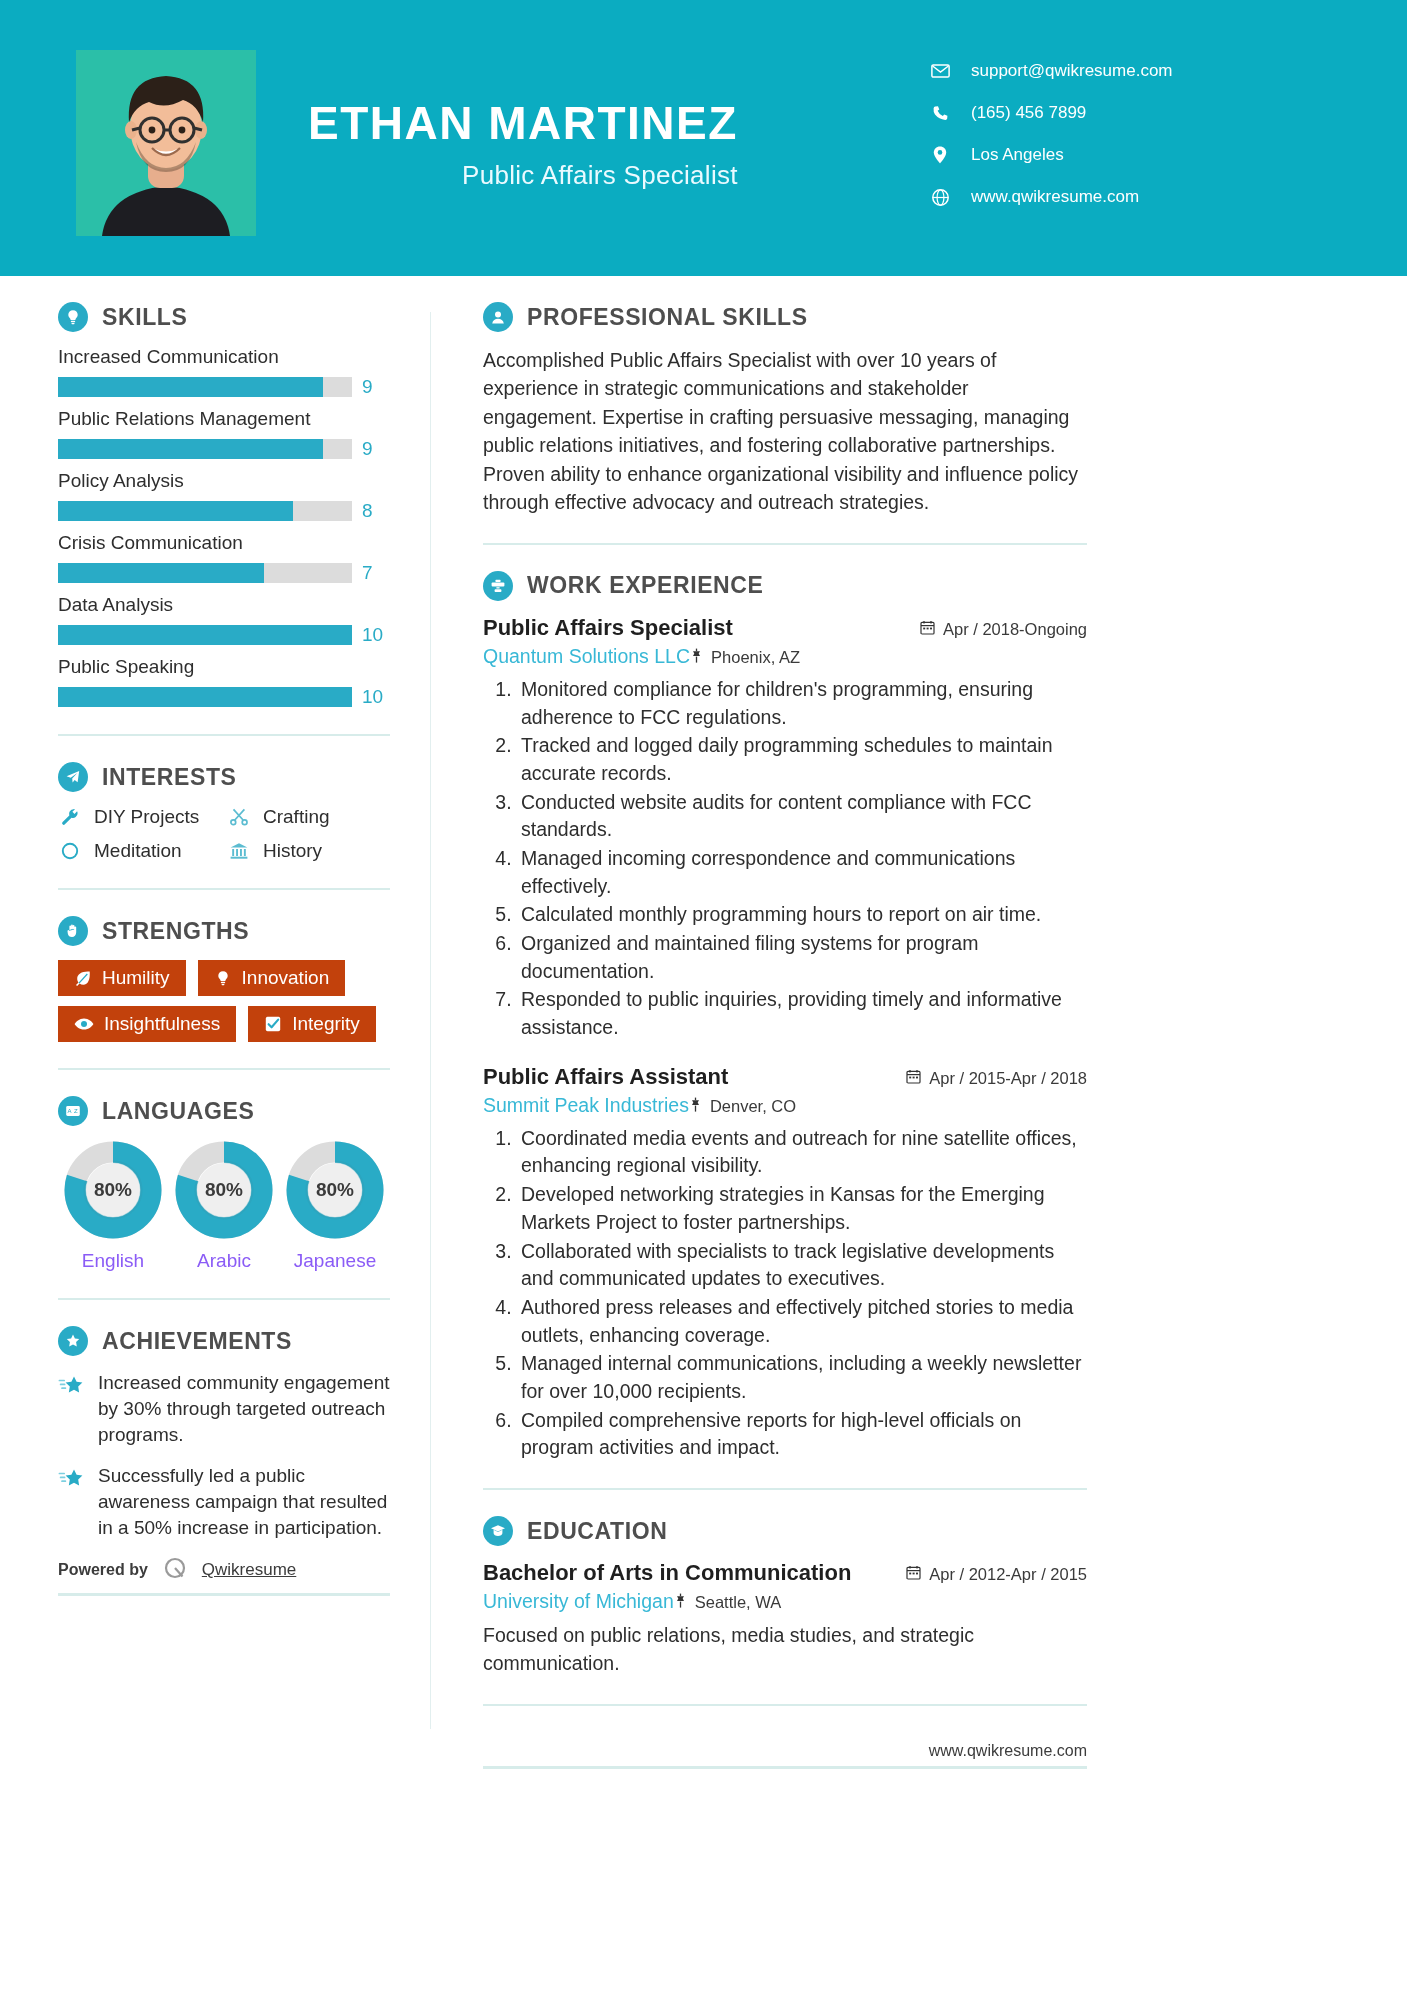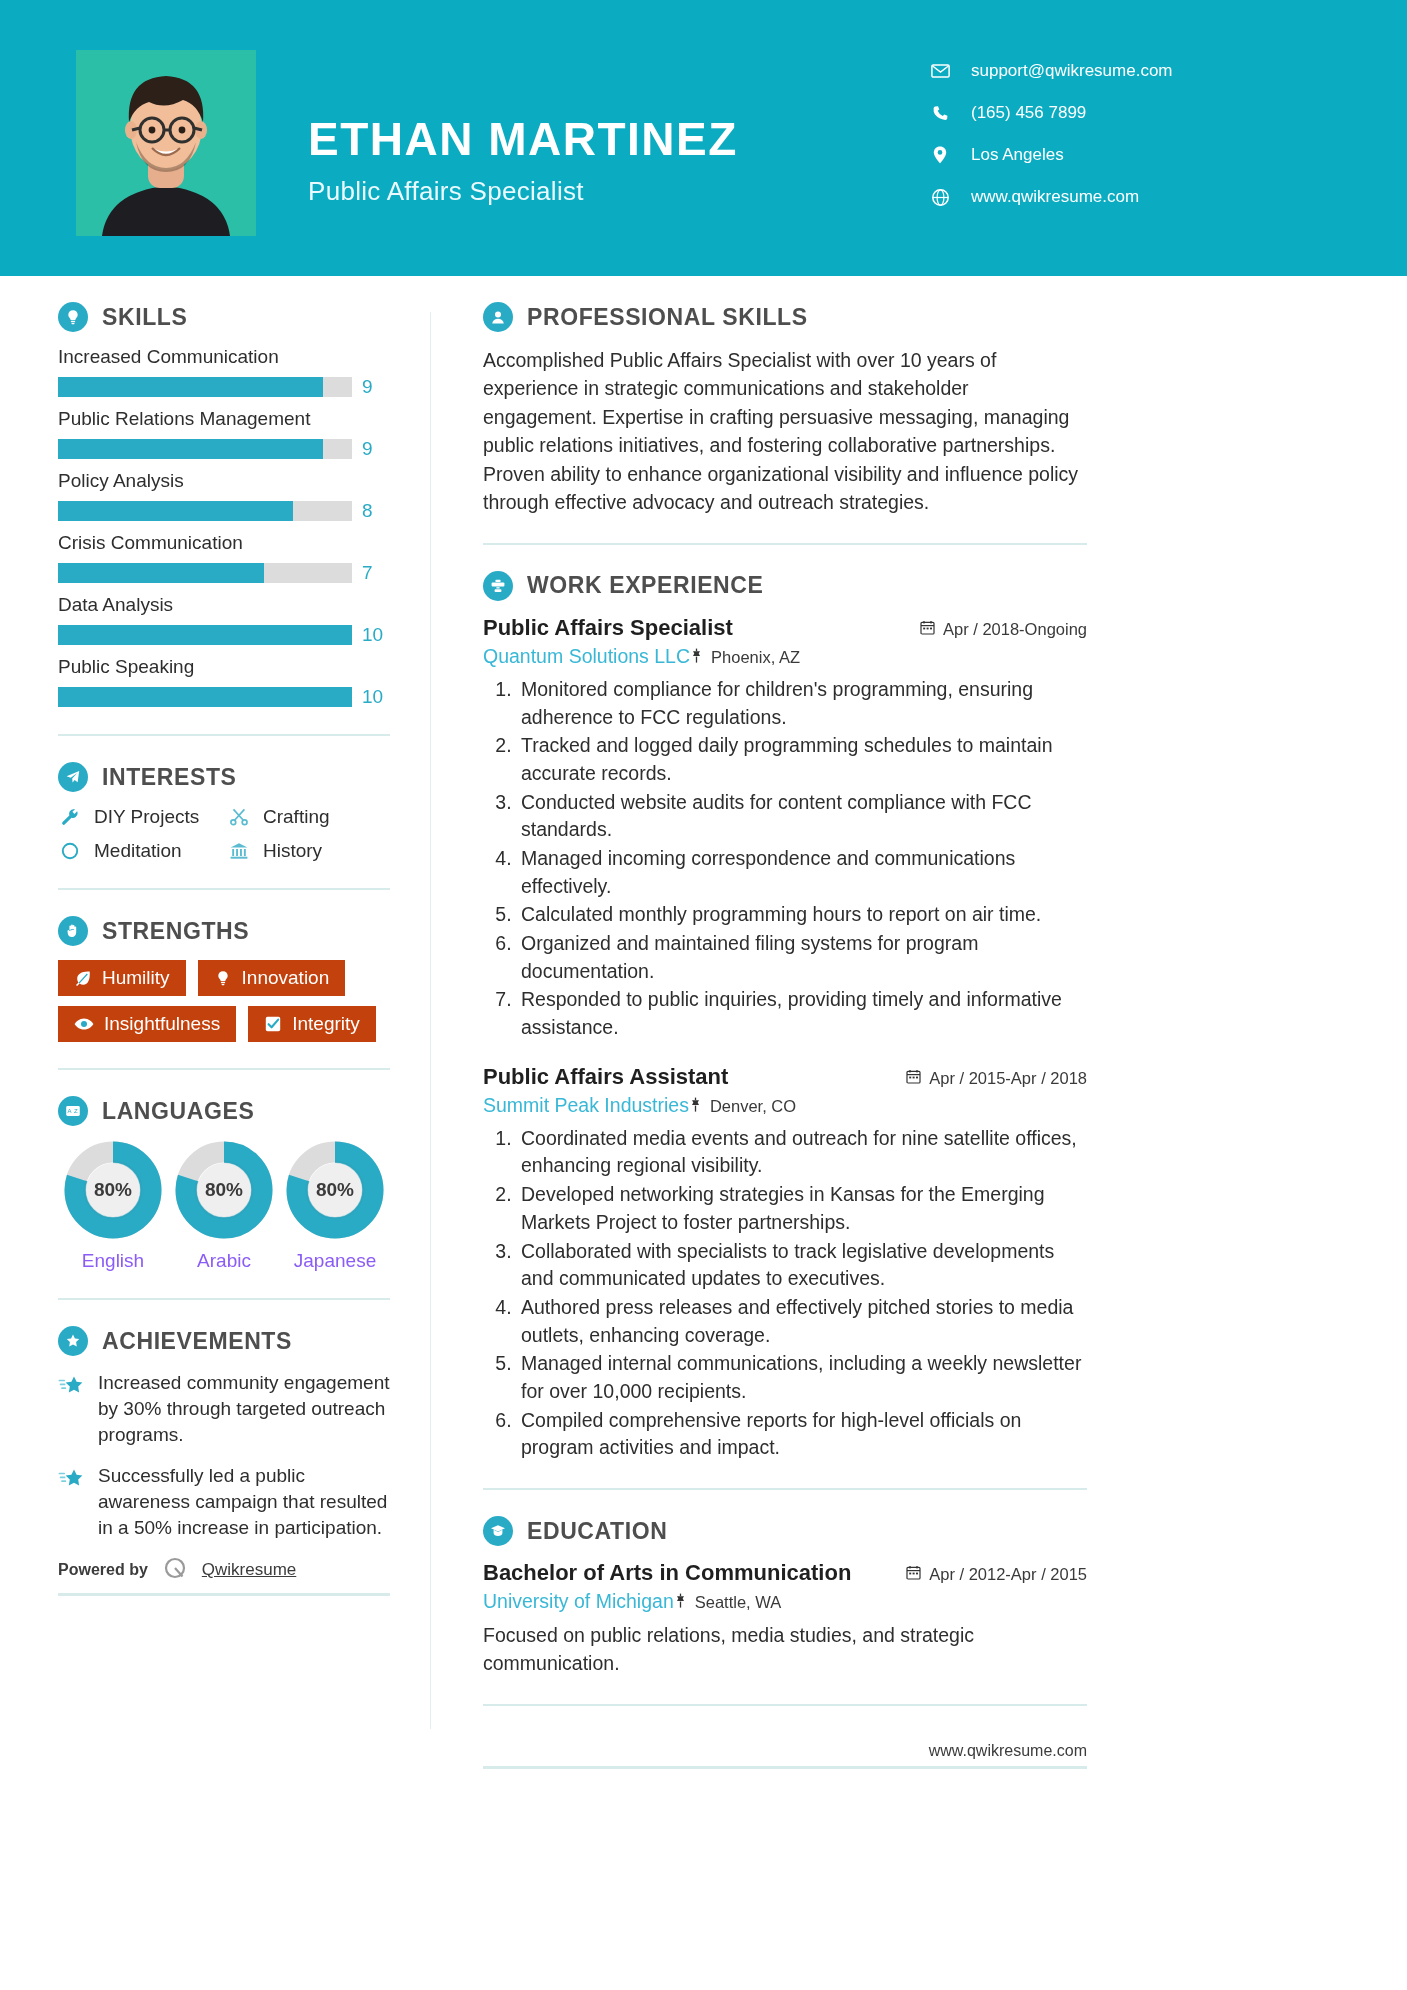--- a/index.html
+++ b/index.html
@@ -41,7 +41,8 @@
   .name-block {
     position: absolute;
     left: 308px;
-    top: 116px;
+    top: 100px;
+    text-align: right;
   }
   .name {
     font-family: "Liberation Sans", sans-serif;

